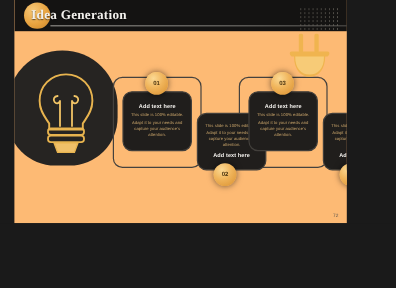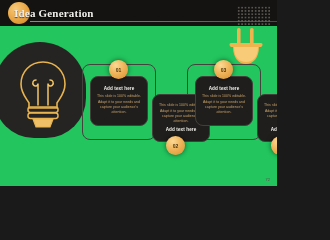--- a/index.html
+++ b/index.html
@@ -12,8 +12,9 @@
   .slide {
     position: relative;
     width: 277px; height: 186px;
-    background: #22c55e;
+    background: #fdba74;
     overflow: hidden;
+    margin-left: 12px;
   }
 
   

